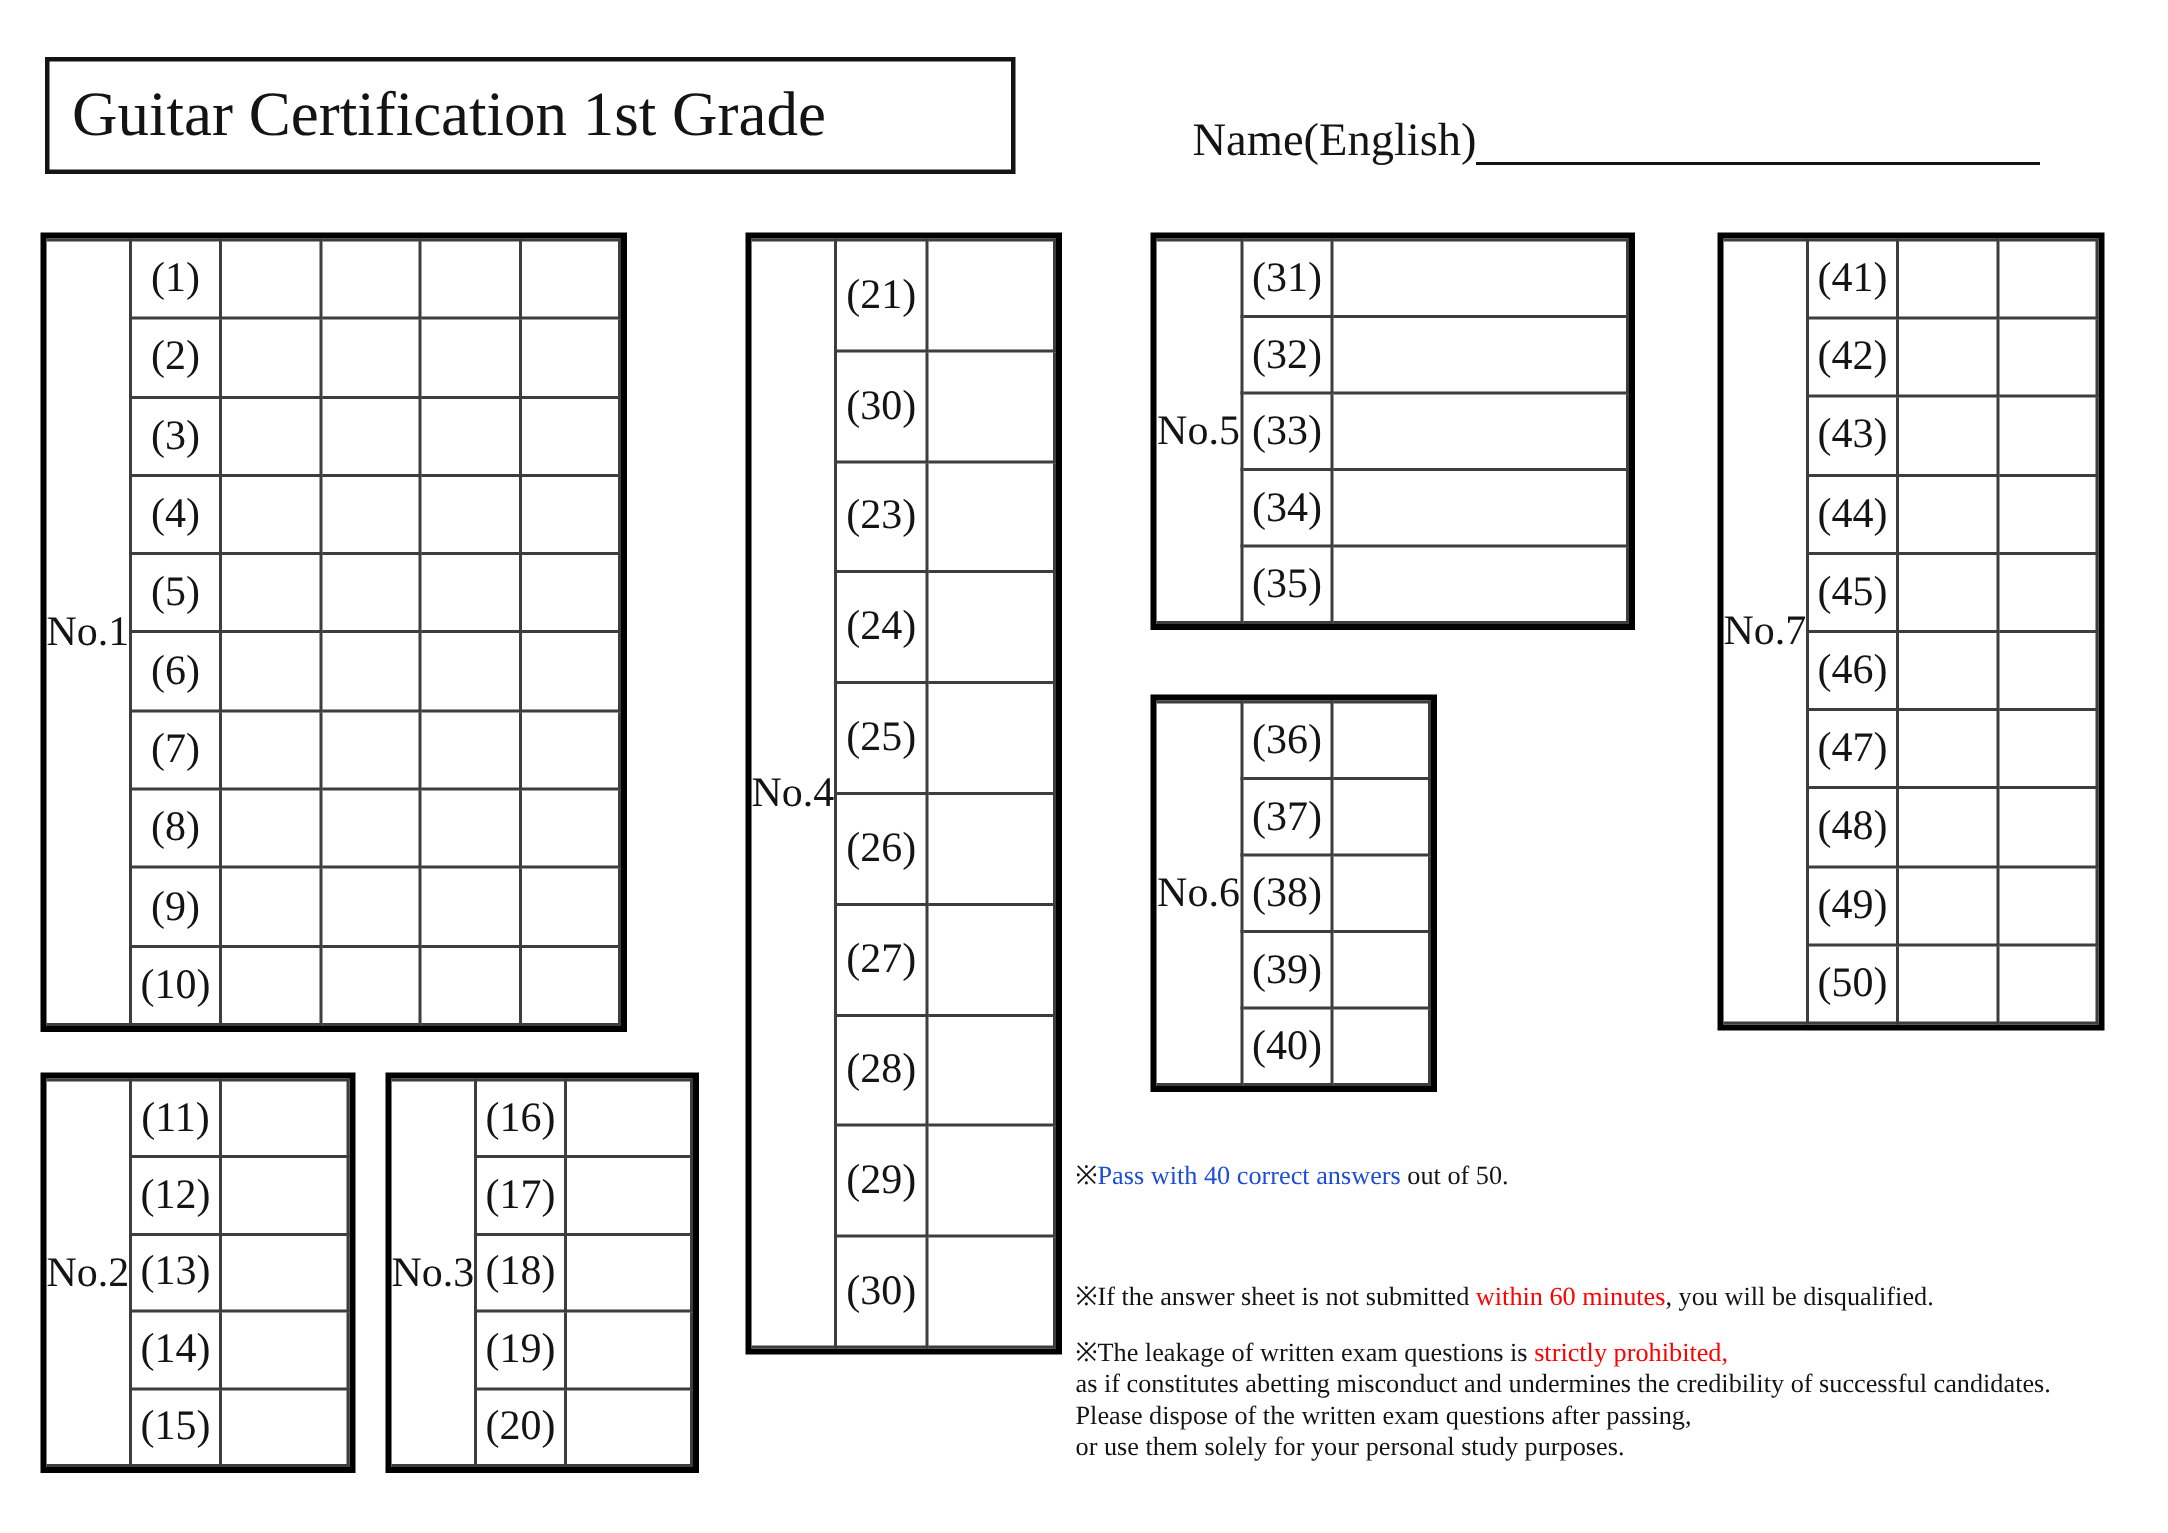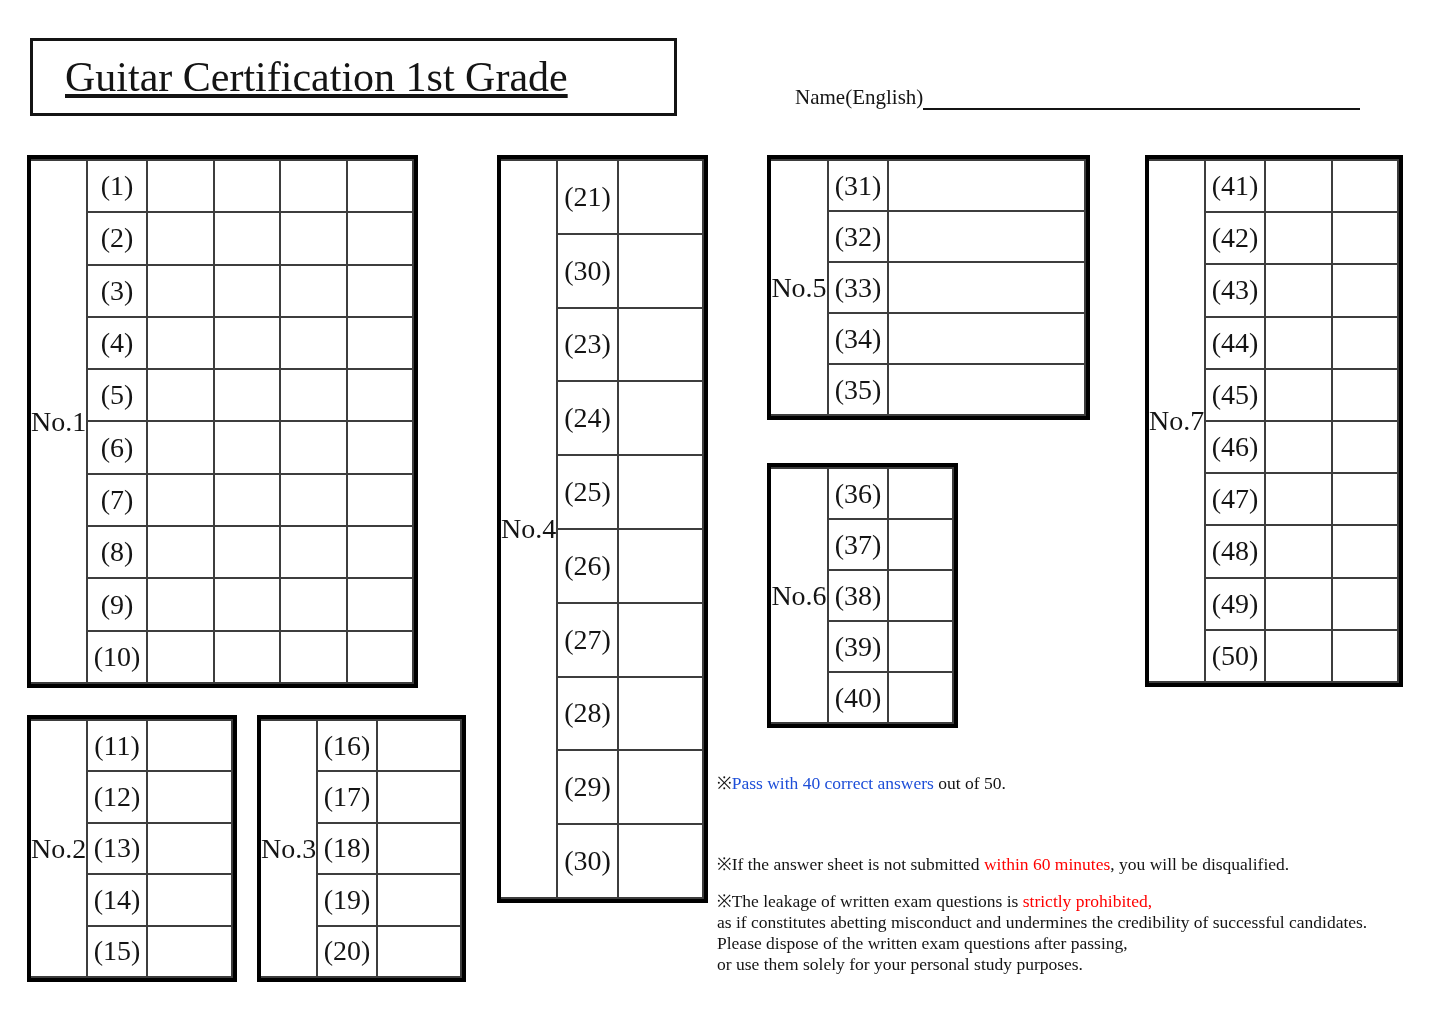--- a/index.html
+++ b/index.html
@@ -16,9 +16,8 @@
     position:absolute;left:30px;top:38px;width:647px;height:78px;
     box-sizing:border-box;border:3px solid #141414;
     display:flex;align-items:center;
-    padding-left:32px;font-size:42px;white-space:nowrap;
+    padding-left:15px;font-size:42px;white-space:nowrap;
     letter-spacing:0px;
-    text-decoration:underline;
   }
   
   #name-area{

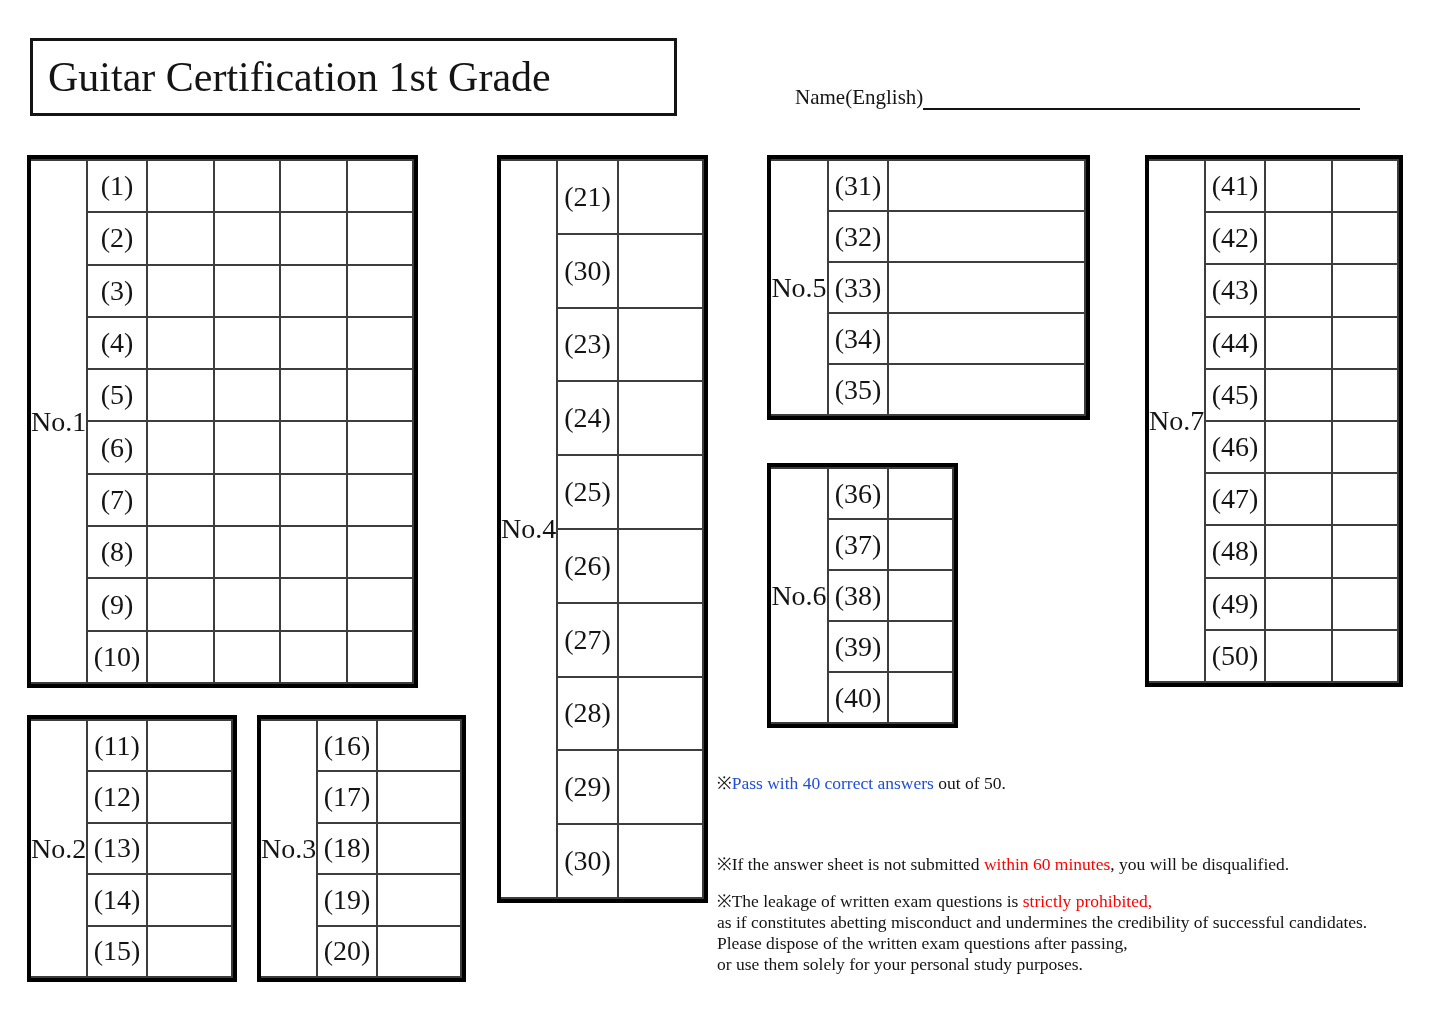--- a/index.html
+++ b/index.html
@@ -22,7 +22,7 @@
   
   #name-area{
     position:absolute;left:795px;top:66px;width:565px;height:44px;
-    display:flex;align-items:flex-end;font-size:21px;
+    display:flex;align-items:flex-end;font-size:31px;
   }
   #name-label{white-space:nowrap;line-height:1;padding-bottom:2px;}
   #name-line{flex:1;align-self:stretch;border-bottom:2px solid #141414;min-width:40px;font-size:26px;display:flex;align-items:flex-end;}

